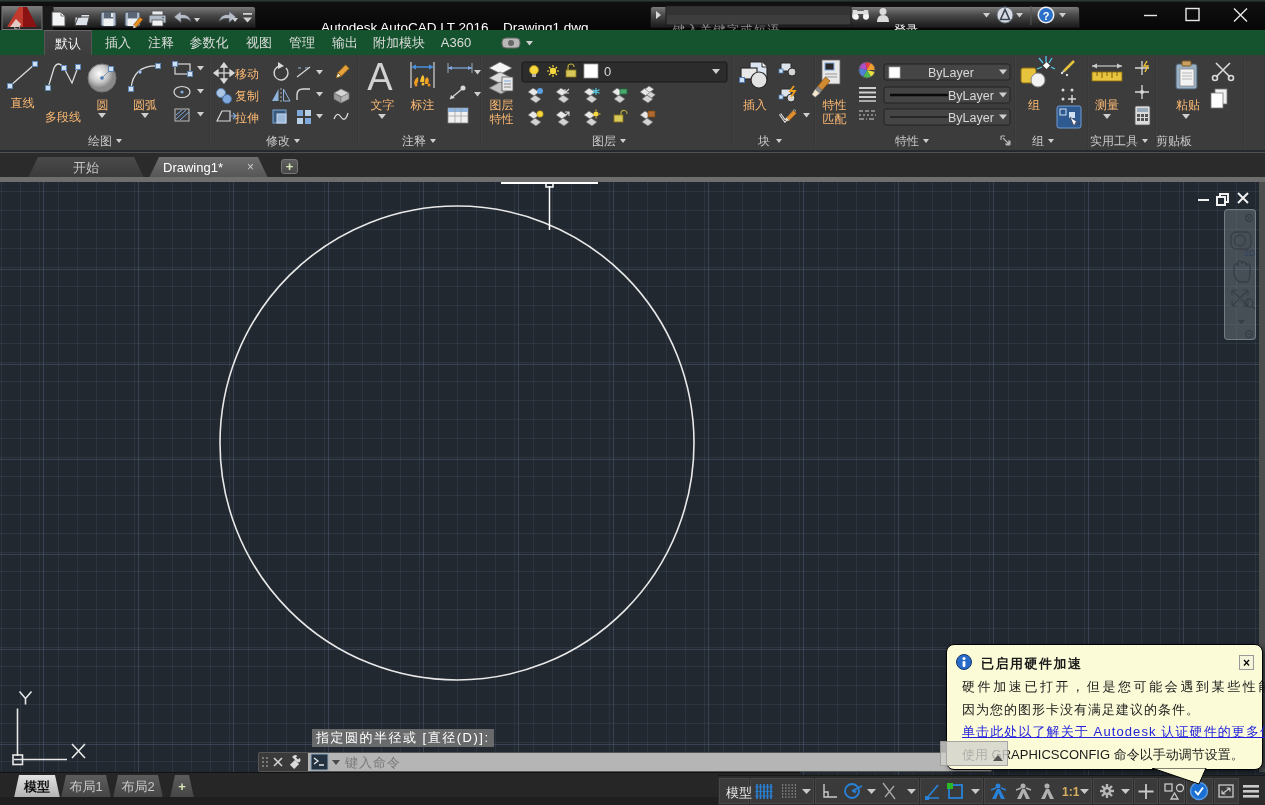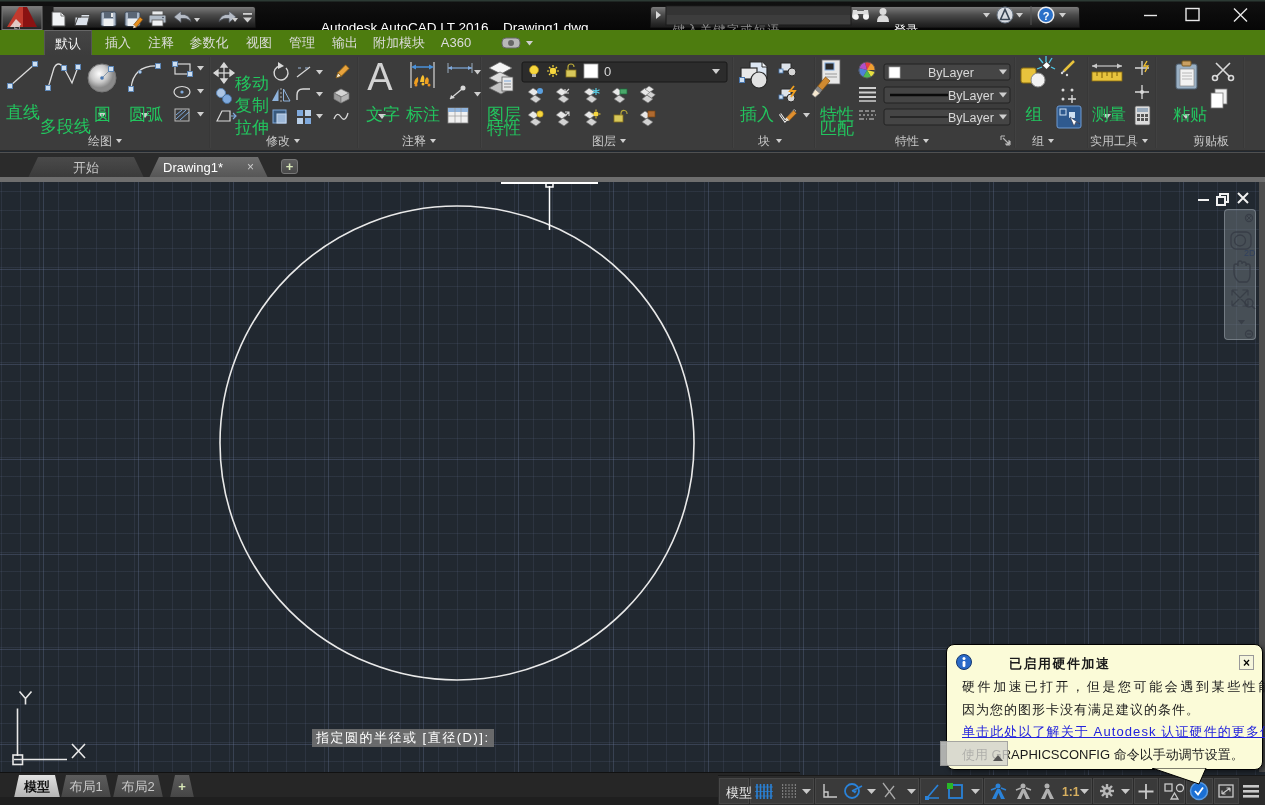--- a/index.html
+++ b/index.html
@@ -11,7 +11,7 @@
 #srchbar{position:absolute;left:650px;top:6px;width:430px;height:22px;border-radius:3px 3px 0 0;background:linear-gradient(#7a7a7a,#4a4a4a 40%,#262626 85%,#1d1d1d);border:1px solid #141414;}
 .ttxt{position:absolute;top:7px;color:#fff;font-size:13.5px;white-space:nowrap;margin-top:13px;}
 
-#ribtabs{position:absolute;left:0;top:30px;width:1265px;height:25px;background:#4d7c0f;}
+#ribtabs{position:absolute;left:0;top:30px;width:1265px;height:25px;background:#14532d;}
 .rtab{position:absolute;top:0;height:25px;line-height:25px;color:#dcdcdc;font-size:13px;text-align:center;}
 .rtab.act{background:linear-gradient(#454545,#3c3c3c);color:#f0f0f0;border-top:1px solid #666;border-left:1px solid #555;border-right:1px solid #555;}
 

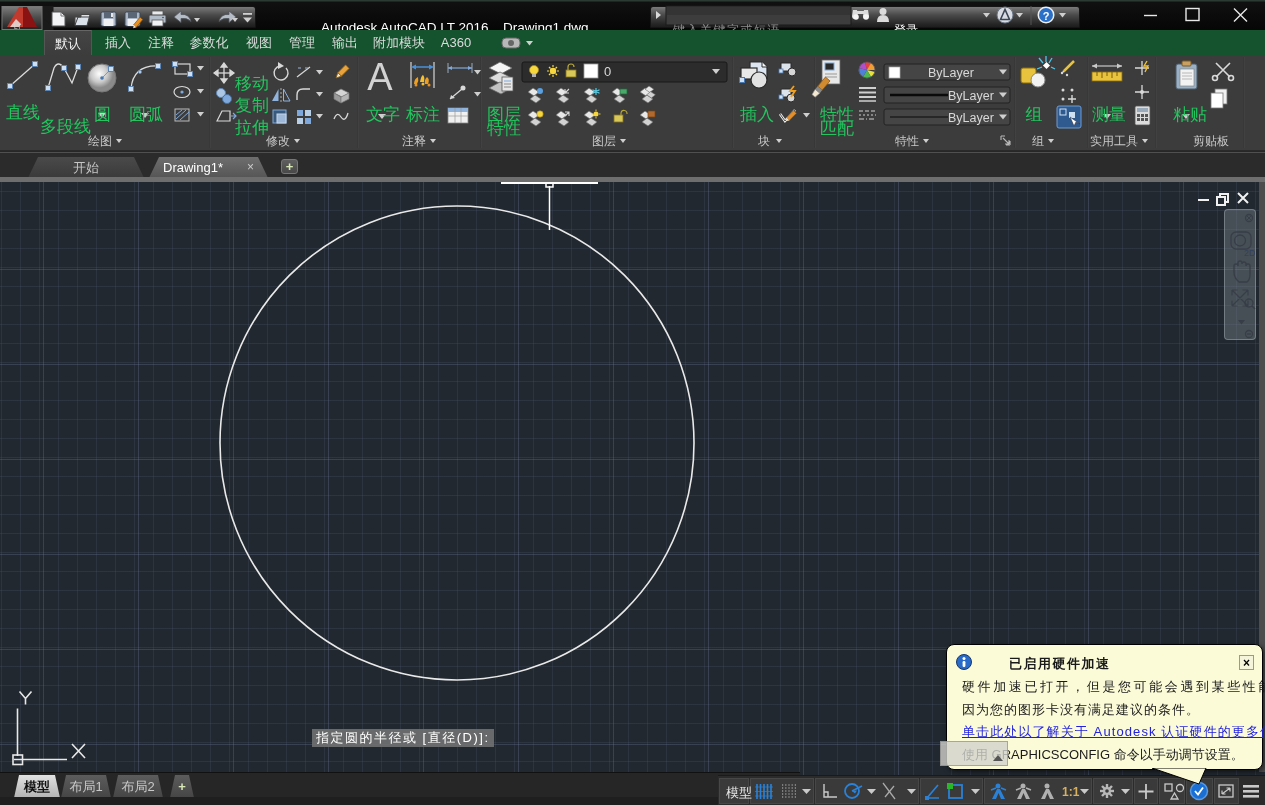--- a/index.html
+++ b/index.html
@@ -18,7 +18,7 @@
 #ribbon{position:absolute;left:0;top:55px;width:1265px;height:96px;background:#3c3c3c;border-bottom:1px solid #2a2a2a;}
 .psep{position:absolute;top:2px;height:91px;width:2px;background:linear-gradient(90deg,#333,#464646);}
 .pcap{position:absolute;top:78px;height:16px;color:#c9c9c9;font-size:12px;white-space:nowrap;}
-.blbl{position:absolute;color:#22c55e;font-size:17px;white-space:nowrap;text-align:center;margin-top:6px;}
+.blbl{position:absolute;color:#fdba74;font-size:12px;white-space:nowrap;text-align:center;}
 .dna{width:0;height:0;border-left:3.5px solid transparent;border-right:3.5px solid transparent;border-top:4px solid #cfcfcf;position:absolute;}
 
 #doctabs{position:absolute;left:0;top:152px;width:1265px;height:25px;background:#2b2b2b;border-top:1px solid #505050;}

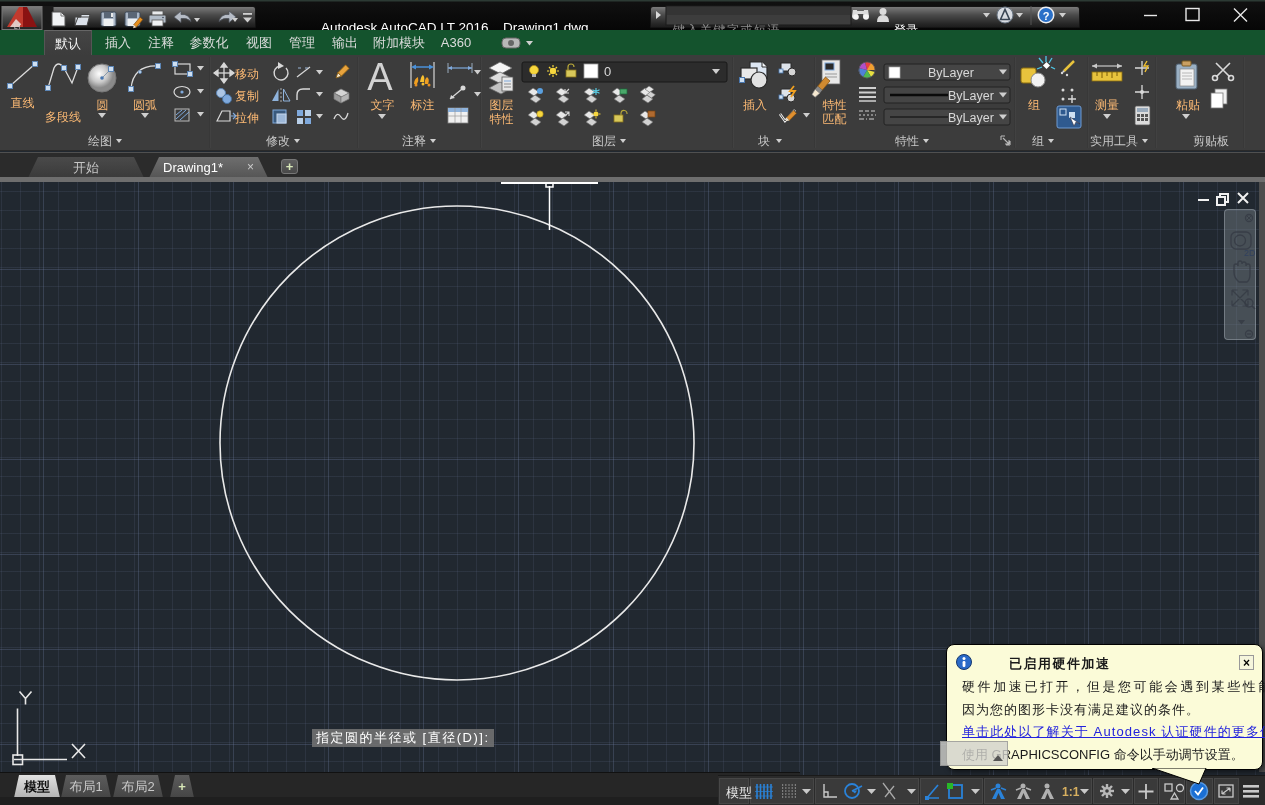--- a/index.html
+++ b/index.html
@@ -581,7 +581,7 @@
       <div class="dna" style="left:1048px;top:84px"></div>
   <div class="pcap" style="left:1090px">实用工具</div>
       <div class="dna" style="left:1142px;top:84px"></div>
-  <div class="pcap" style="left:1193px">剪贴板</div>
+  <div class="pcap" style="left:1156px">剪贴板</div>
   <svg class="abs" style="left:1000px;top:80px" width="12" height="12" viewBox="0 0 12 12">
     <path d="M1 1 v4 M1 1 h4 M10 10 h-4 M10 10 v-4 M3 3 l6 6 M9 9 l-4 0 M9 9 l0 -4" stroke="#b8b8b8" stroke-width="1.1" fill="none"></path>
   </svg>

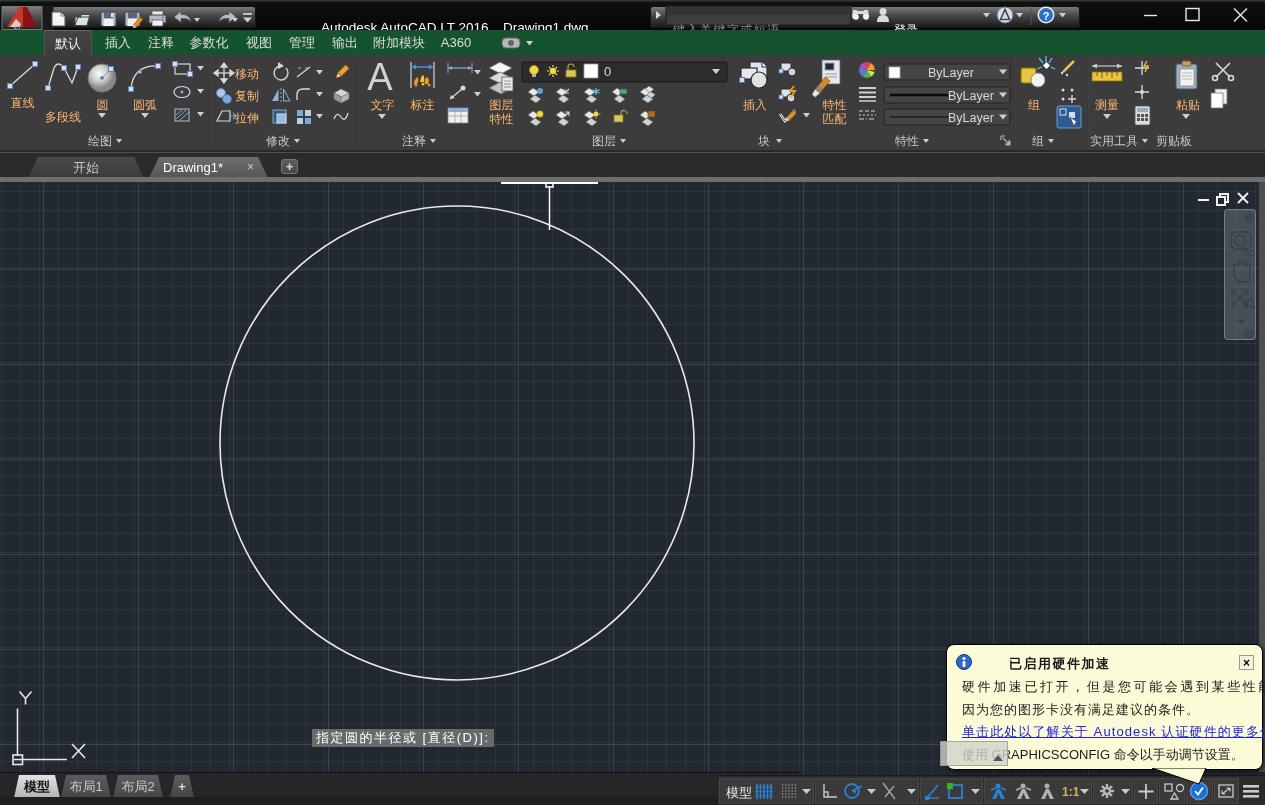--- a/index.html
+++ b/index.html
@@ -758,7 +758,7 @@
     <circle cx="8" cy="4.6" r="1.5" fill="#fff"></circle>
         <rect x="6.6" y="7" width="2.8" height="6" rx="1.2" fill="#fff"></rect>
   </svg>
-  <div class="btxt" style="left:34px;top:10px;font-weight:bold;letter-spacing:1.5px;margin-left:28px;">已启用硬件加速</div>
+  <div class="btxt" style="left:34px;top:10px;font-weight:bold;letter-spacing:1.5px;">已启用硬件加速</div>
   <div class="abs" style="left:292px;top:10px;width:15px;height:15px;border:1px solid #999;background:#f5f5dc;color:#000;font-weight:bold;font-size:12px;line-height:14px;text-align:center;">×</div>
   <div class="btxt" style="left:15px;top:33px;letter-spacing:2.6px;">硬件加速已打开，但是您可能会遇到某些性能问题，</div>
   <div class="btxt" style="left:15px;top:56px;letter-spacing:1px;">因为您的图形卡没有满足建议的条件。</div>

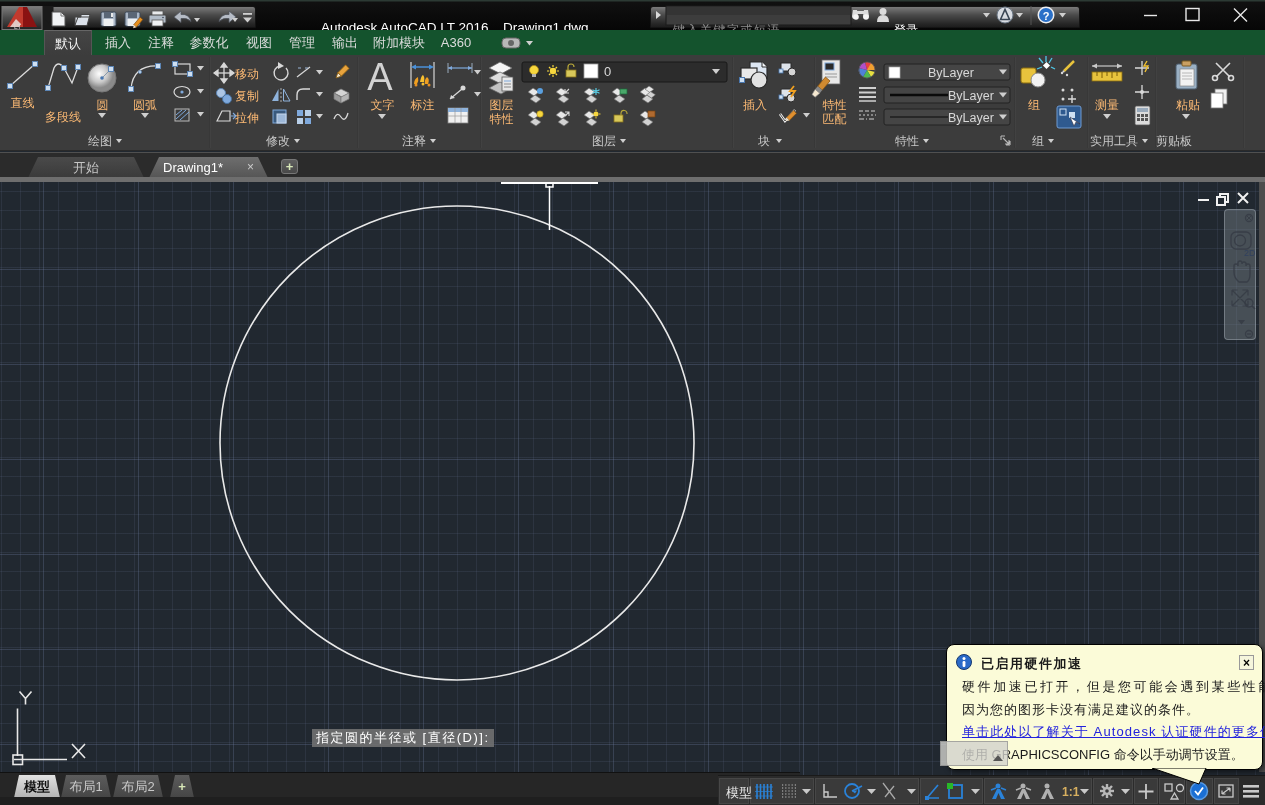--- a/index.html
+++ b/index.html
@@ -645,6 +645,27 @@
 
 <div class="cmdecho" style="left:312px;top:729px;letter-spacing:1.5px;">指定圆的半径或 [直径(D)]:</div>
 
+<div id="cmddock">
+  <svg class="abs" style="left:0;top:0" width="732" height="18" viewBox="0 0 732 18">
+    <rect x="0" y="0" width="49" height="18" fill="#3a3a3a"></rect>
+    <g fill="#8f8f8f">
+          <circle cx="4" cy="5" r="1"></circle>
+          <circle cx="4" cy="9" r="1"></circle>
+          <circle cx="4" cy="13" r="1"></circle>
+          <circle cx="8" cy="5" r="1"></circle>
+          <circle cx="8" cy="9" r="1"></circle>
+          <circle cx="8" cy="13" r="1"></circle>
+        </g>
+    <path d="M15 5 L23 13 M23 5 L15 13" stroke="#d0d0d0" stroke-width="1.6"></path>
+    <g transform="translate(38,9) rotate(45)">
+          <path d="M-7 -1.5 a3 3 0 0 1 3 -3 l0 2 l3 0 l0 -2 a3 3 0 0 1 3 3 l-1.5 1.5 l-7.5 0 Z M-3 0 l6 0 l0 7 l-6 0 Z" fill="#d9d9d9"></path>
+        </g>
+    <rect x="52" y="1" width="17" height="16" fill="#253240" stroke="#8fa8c0"></rect>
+    <path d="M55 5 l4 3 l-4 3 M60 12 h5" stroke="#e8e8e8" stroke-width="1.3" fill="none"></path>
+    <path d="M73 7 h8 l-4 5 Z" fill="#4a4a4a"></path>
+  </svg>
+  <span style="position:absolute;left:86px;top:1px;font-size:13px;color:#7a7a7a;letter-spacing:1px;">键入命令</span>
+</div>
 
 <div id="laytabs">
   <div class="ltab" style="left:14px;width:46px;background:linear-gradient(#e2e2e2,#b2b2b2);color:#111;font-weight:bold;clip-path:polygon(5px 0,41px 0,46px 23px,0 23px);">模型</div>

